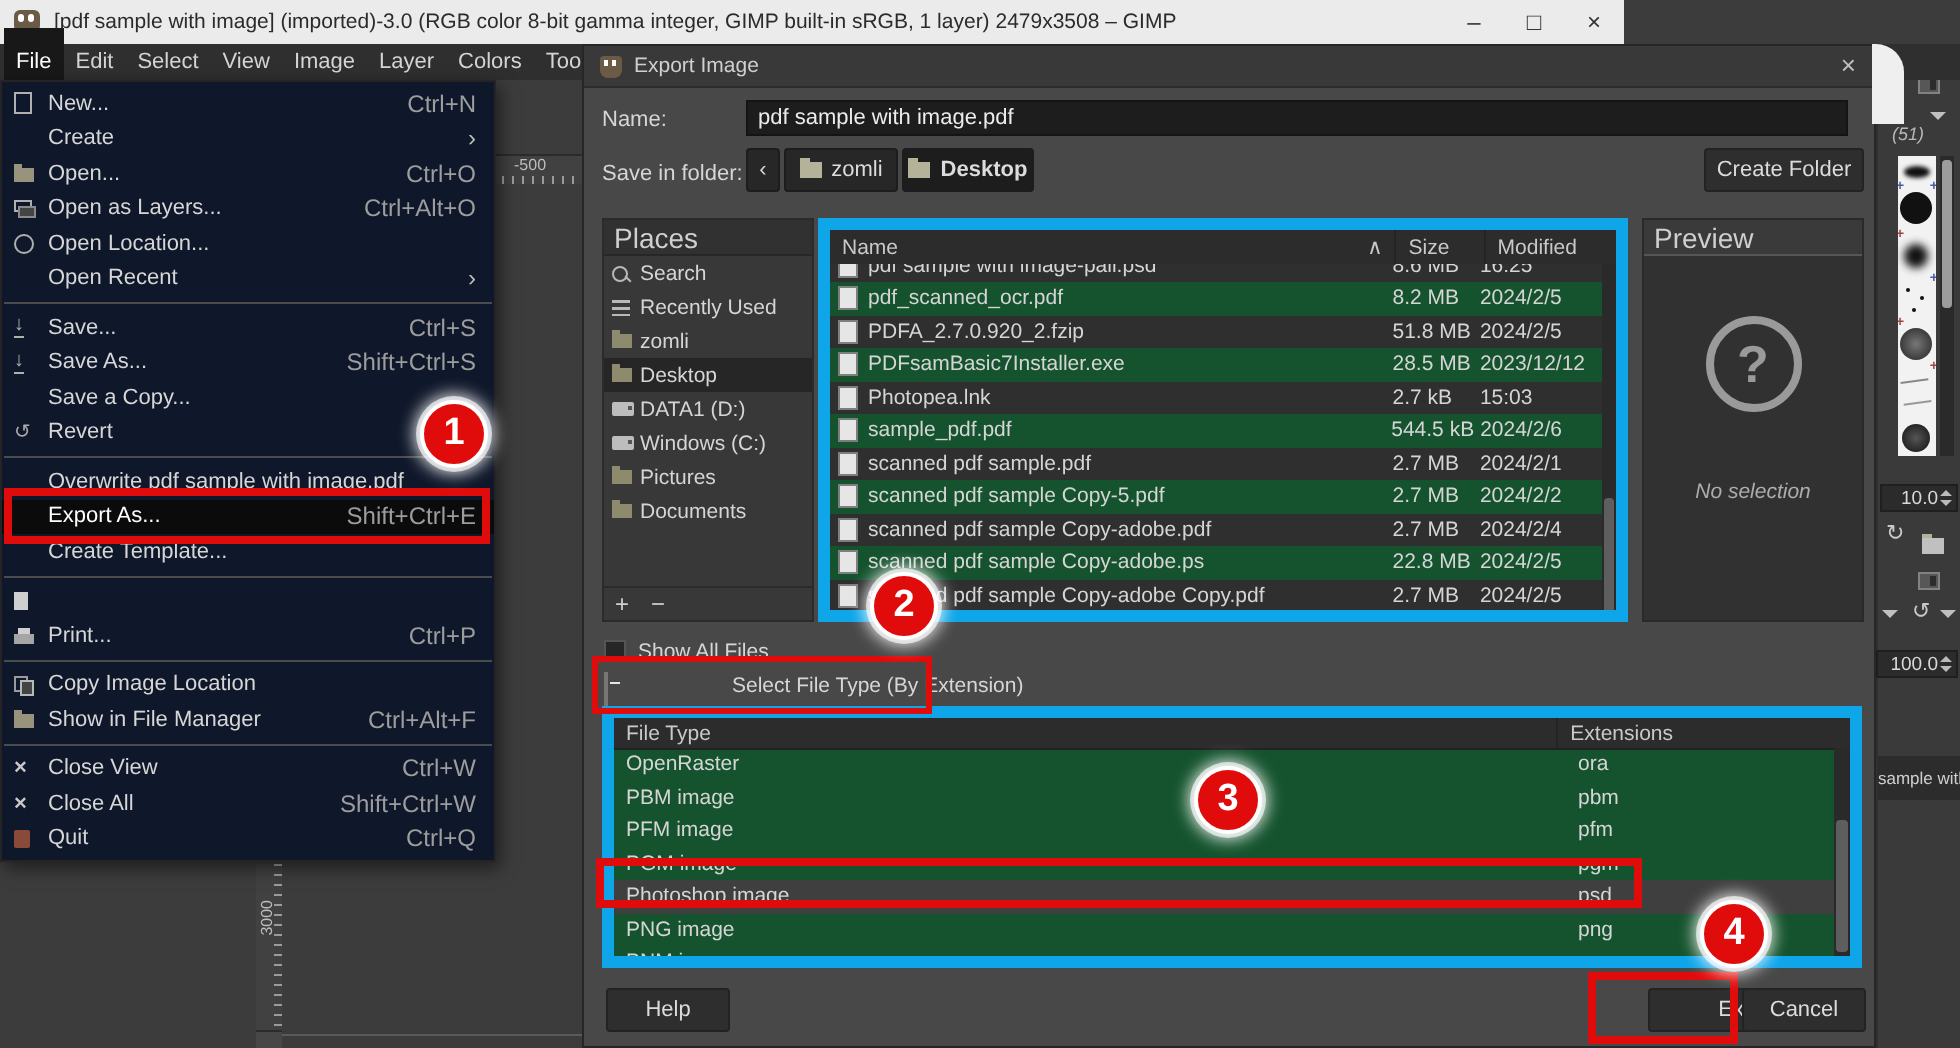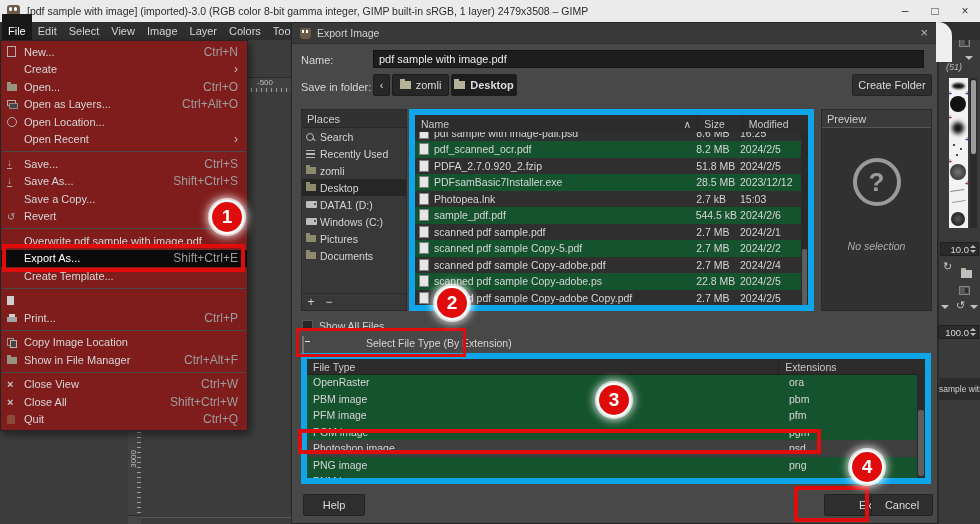--- a/index.html
+++ b/index.html
@@ -7,7 +7,7 @@
           font-family:"Liberation Sans",sans-serif;color:#d6d6d6;-webkit-font-smoothing:antialiased;}
   .abs{position:absolute;}
   
-  .titlebar{left:0;top:0;width:980px;height:22px;background:#ebebeb;color:#2b2b2b;font-size:10.5px;
+  .titlebar{left:0;top:0;width:812px;height:22px;background:#ebebeb;color:#2b2b2b;font-size:10.5px;
             display:flex;align-items:center;z-index:6;}
   .wilber{width:13px;height:13px;margin:0 7px 0 7px;border-radius:3px 3px 5px 5px;background:#6b5a46;position:relative;}
   .wilber:before{content:"";position:absolute;left:2px;top:2px;width:3px;height:4px;background:#fff;border-radius:2px;}

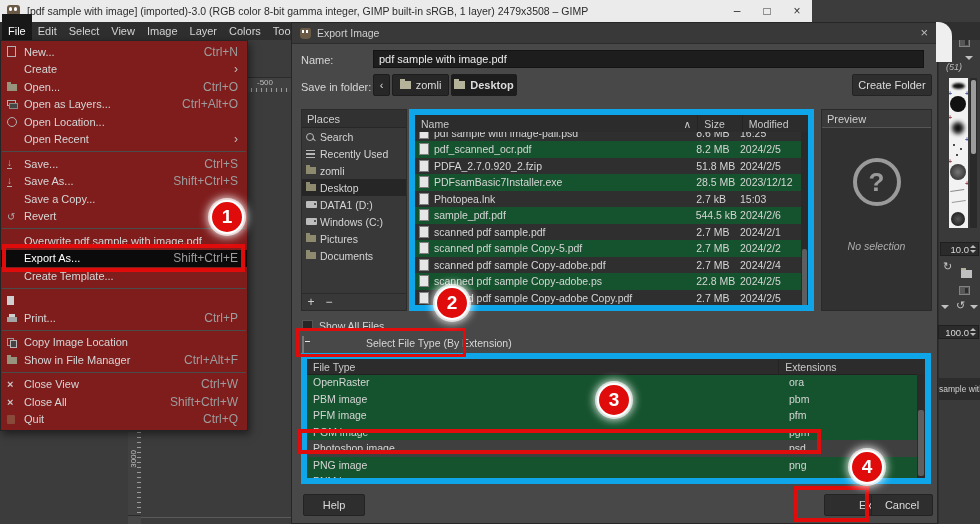--- a/index.html
+++ b/index.html
@@ -20,7 +20,7 @@
   .mb-item{padding:0 6px;height:34px;display:flex;align-items:center;}
   .mb-item.active{background:#181818;color:#ffffff;}
   
-  .menu{left:0;top:40px;width:246px;background:#7f1d1d;border:1px solid #242424;box-shadow:2px 3px 8px rgba(0,0,0,.5);
+  .menu{left:0;top:40px;width:246px;background:#0f172a;border:1px solid #242424;box-shadow:2px 3px 8px rgba(0,0,0,.5);
         z-index:20;padding:2px 0;font-size:11px;}
   .mi{display:flex;align-items:center;height:17.5px;padding:0 9px 0 6px;color:#d6d6d6;}
   .mi .ic{width:17px;height:12px;display:flex;align-items:center;justify-content:flex-start;color:#aaa;font-size:10px;}

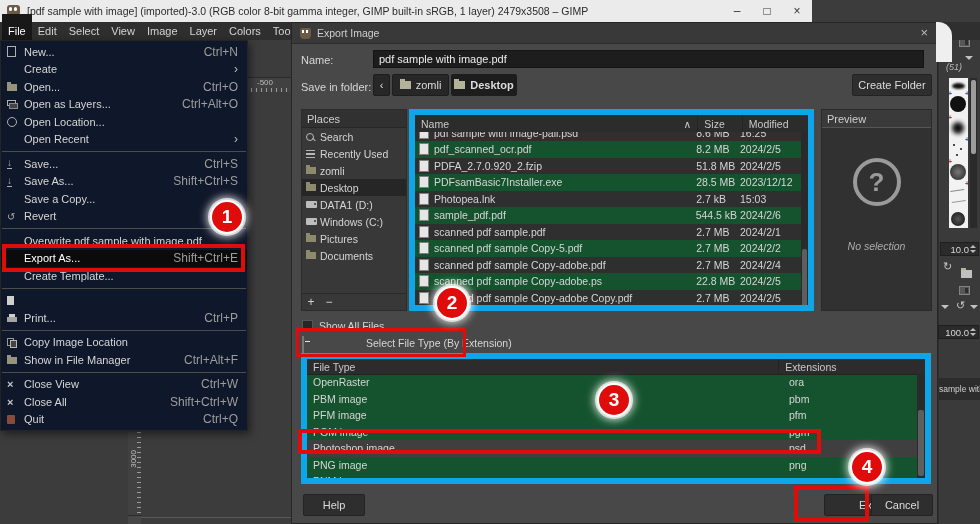--- a/index.html
+++ b/index.html
@@ -77,7 +77,7 @@
   
   .panel{background:#383838;border:1px solid #2b2b2b;box-sizing:border-box;}
   .phead{height:17px;background:#313131;border-bottom:1px solid #272727;display:flex;align-items:center;
-         padding-left:5px;font-size:11px;color:#cfcfcf;}
+         padding-left:5px;font-size:14px;color:#cfcfcf;}
   .prow{height:17px;display:flex;align-items:center;padding-left:4px;font-size:10.5px;color:#d5d5d5;white-space:nowrap;}
   .prow.sel{background:#262626;}
   .pi{width:14px;display:inline-flex;}

